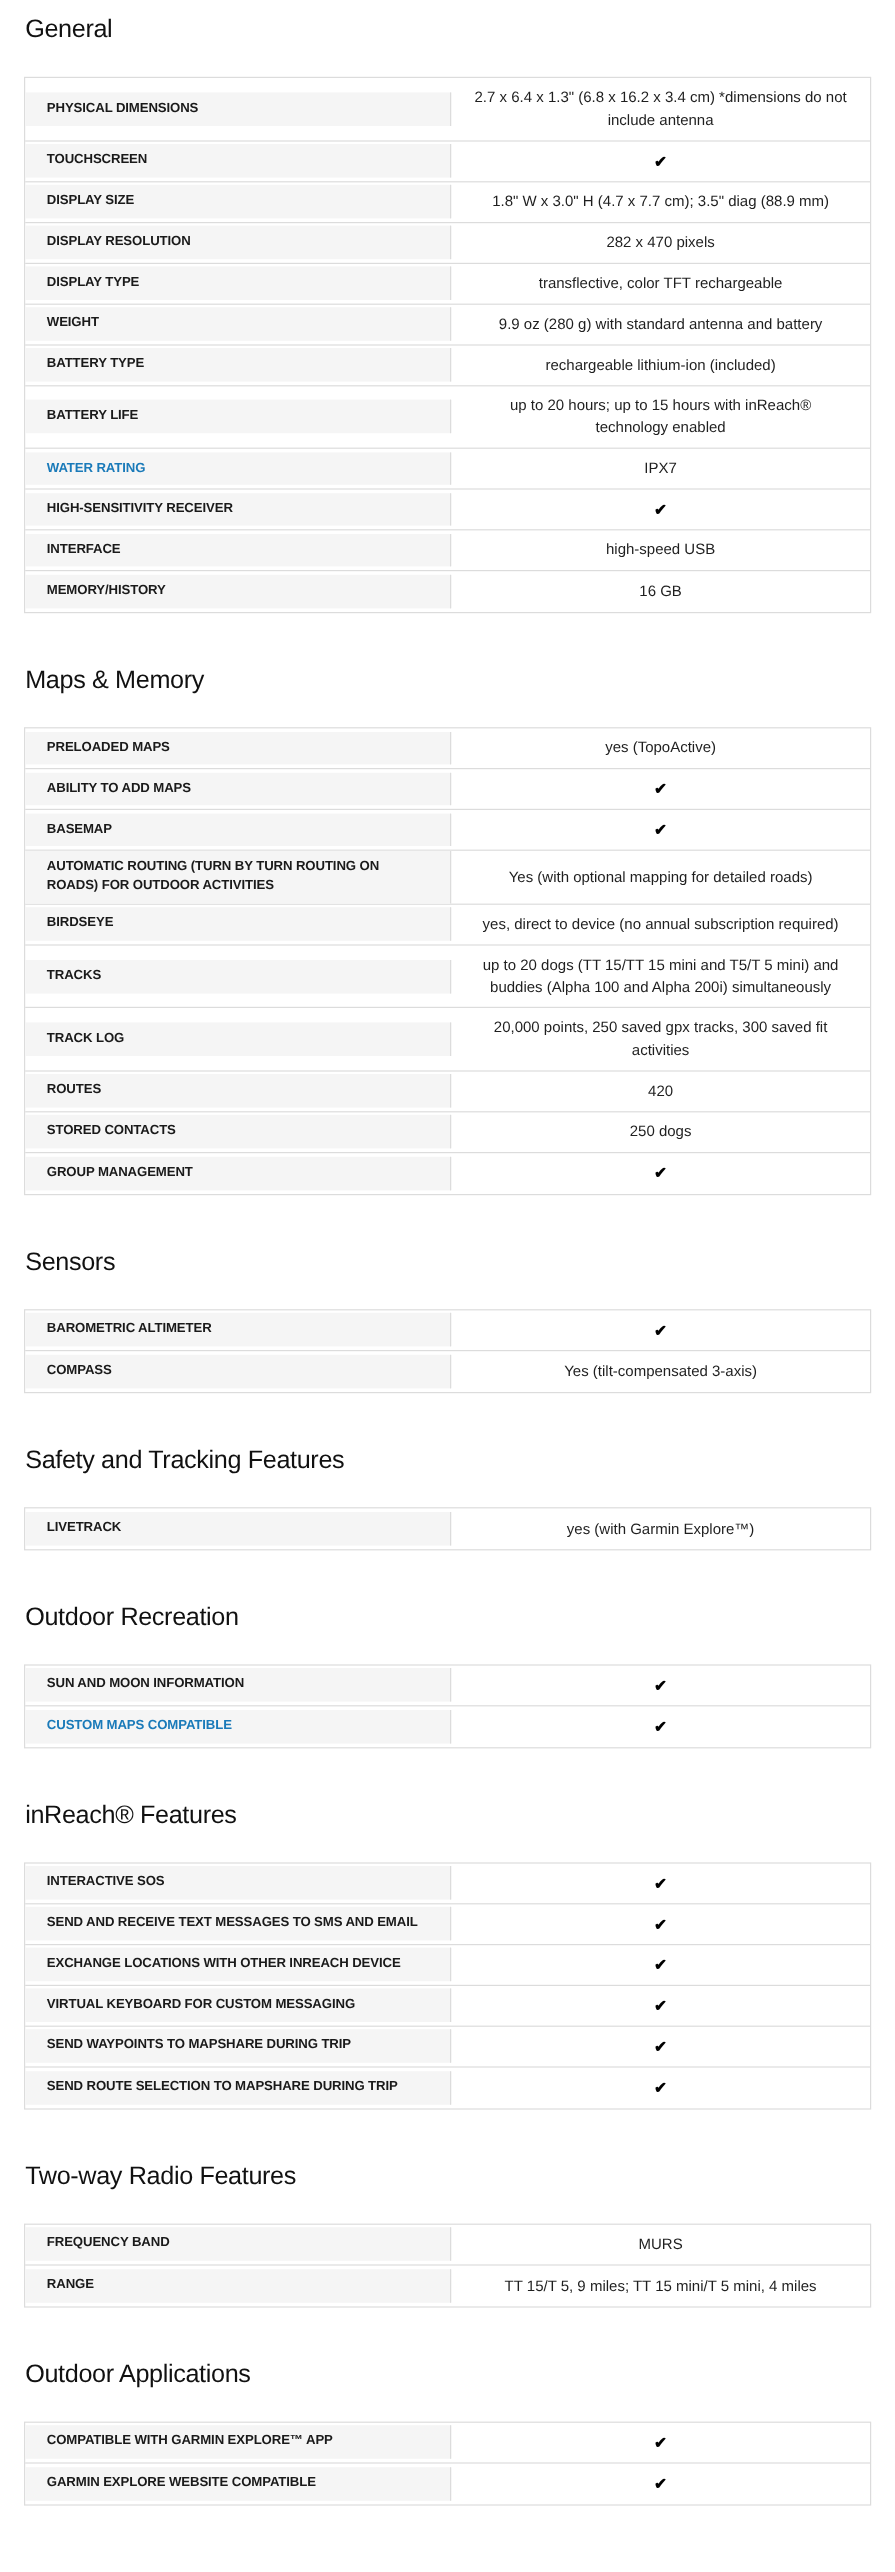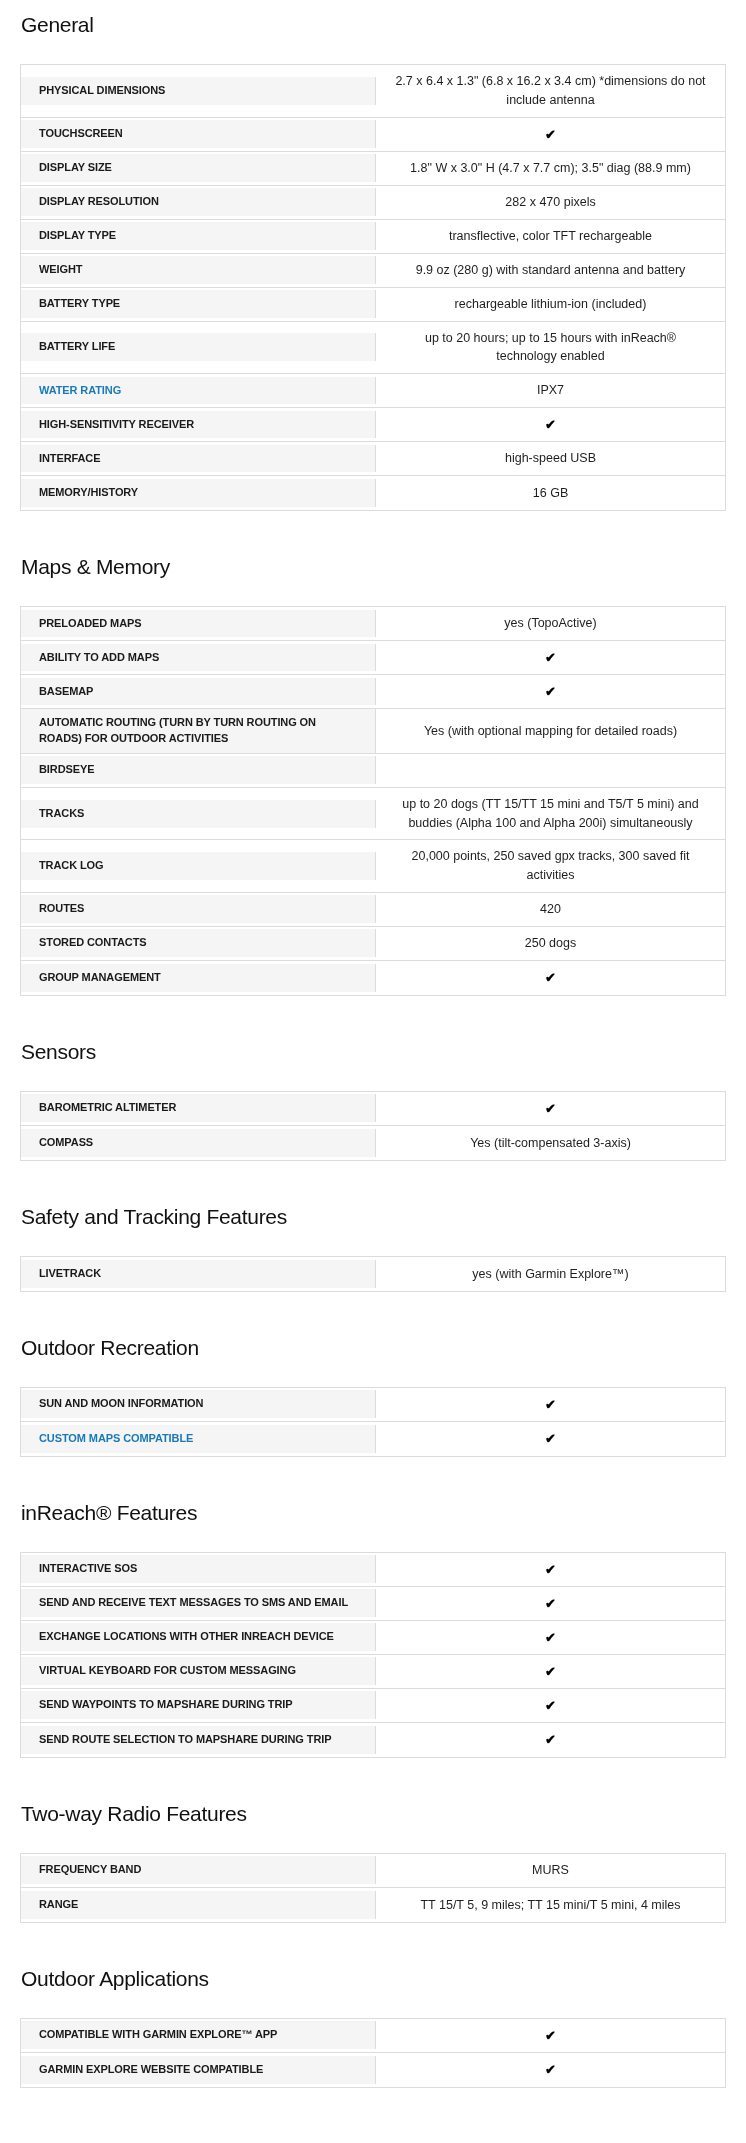--- a/index.html
+++ b/index.html
@@ -212,6 +212,9 @@
           <div class="cell label">
             <span>BIRDSEYE</span>
           </div>
+          <div class="cell value">
+            <span>yes, direct to device (no annual subscription required)</span>
+          </div>
         </div>
         <div class="spec-row">
           <div class="cell label">

